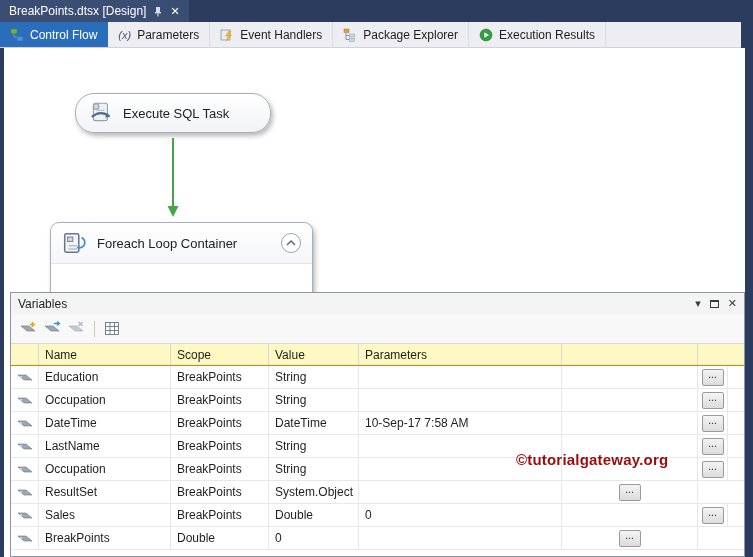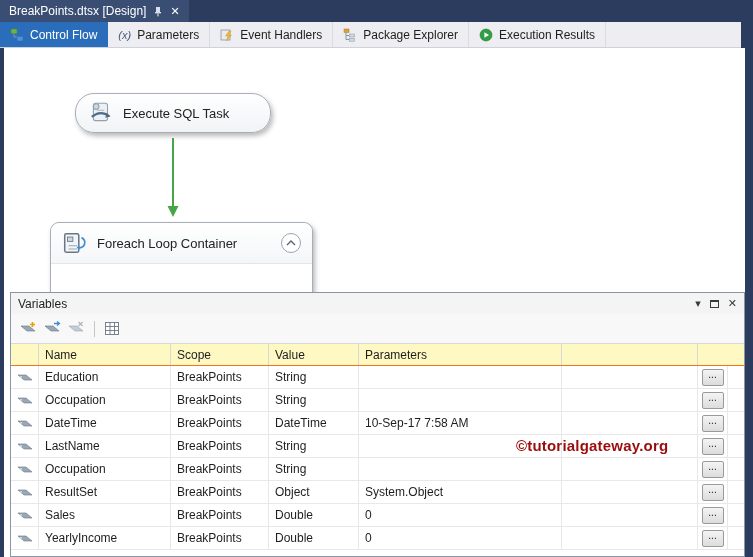--- a/index.html
+++ b/index.html
@@ -105,7 +105,7 @@
   }
 
   .watermark {
-    position:absolute; left:505px; top:144px; z-index:8;
+    position:absolute; left:505px; top:158px; z-index:8;
     font-size:15px; font-weight:bold; letter-spacing:.2px;
   }
 </style>

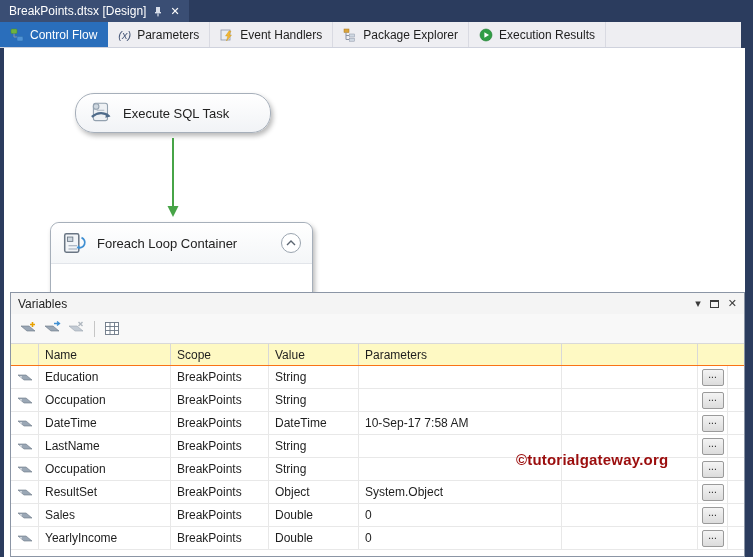--- a/index.html
+++ b/index.html
@@ -339,7 +339,6 @@
     </div>
     <div class="cell c-name">ResultSet</div>
     <div class="cell c-scope">BreakPoints</div>
-    <div class="cell c-type">Object</div>
     <div class="cell c-value">System.Object</div>
     <div class="cell c-expr"></div>
     <div class="cell c-dots">

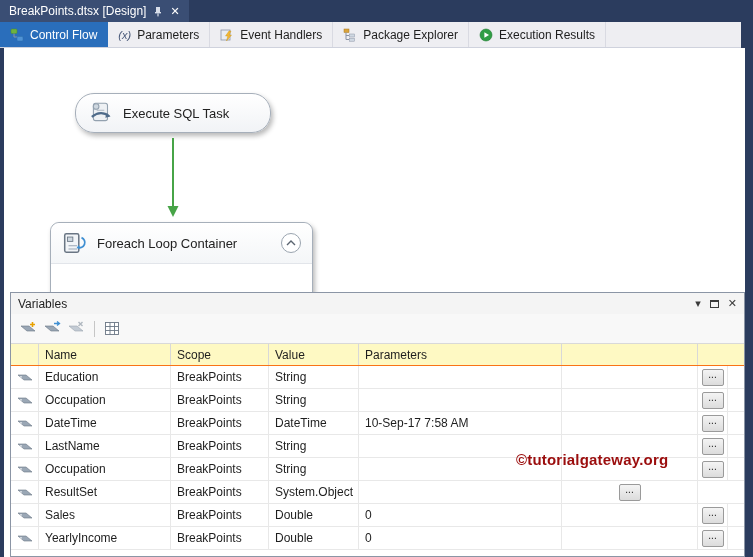--- a/index.html
+++ b/index.html
@@ -372,7 +372,6 @@
         <circle cx="4" cy="5.8" r="0.9" fill="#e8ecf0"></circle>
       </svg>
     </div>
-    <div class="cell c-name">YearlyIncome</div>
     <div class="cell c-scope">BreakPoints</div>
     <div class="cell c-type">Double</div>
     <div class="cell c-value">0</div>

